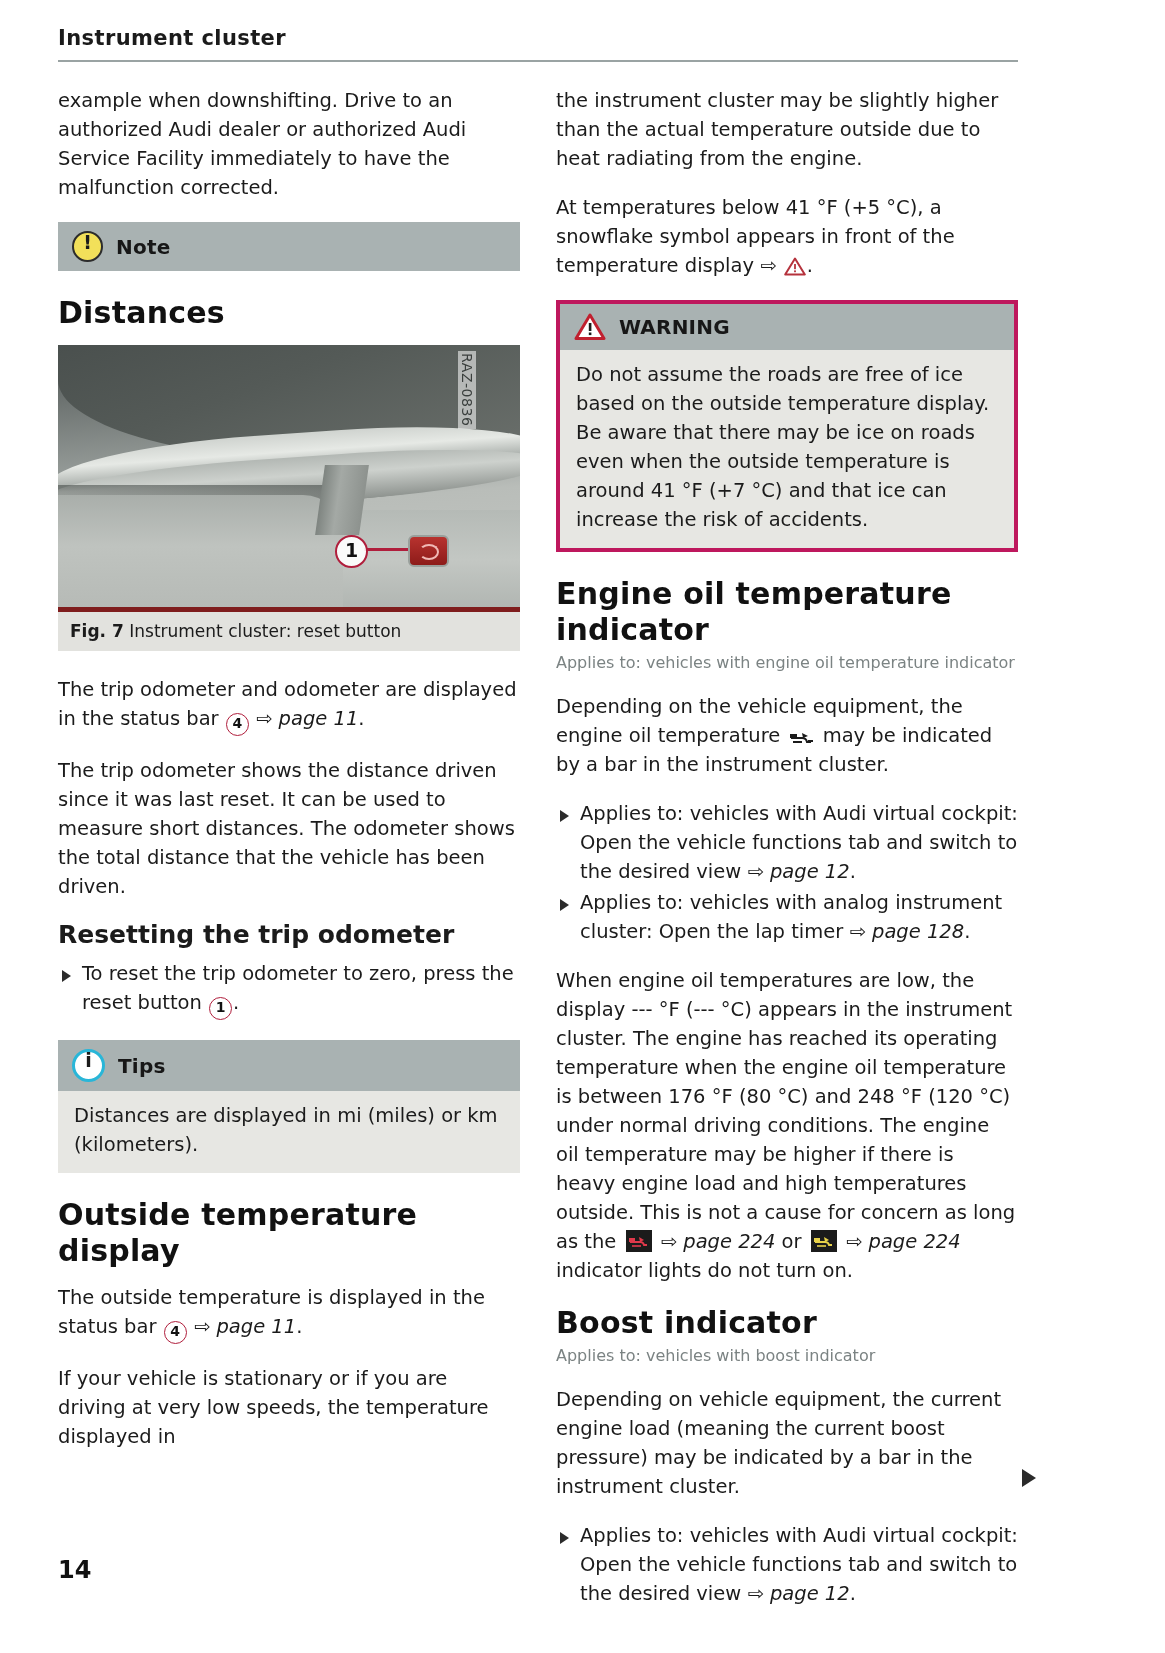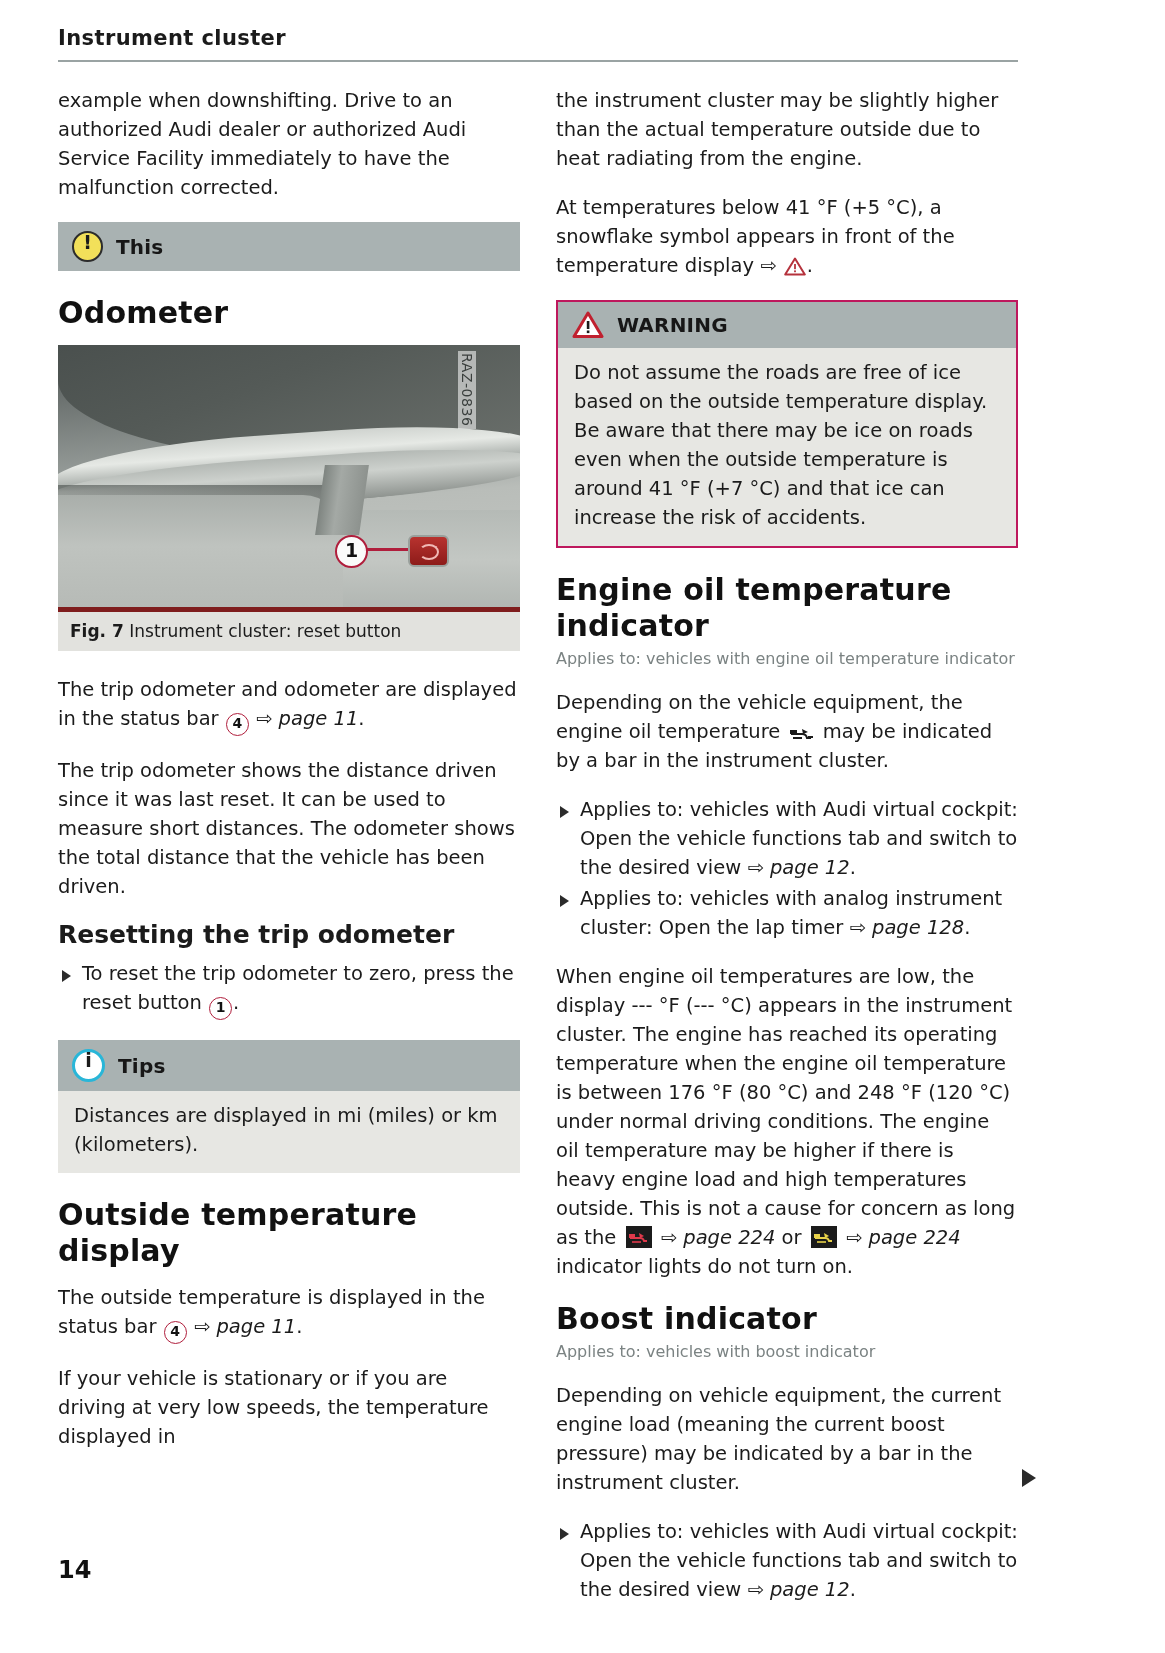--- a/index.html
+++ b/index.html
@@ -363,7 +363,7 @@
     <div class="callout">
       <div class="cap">
         <span class="ico-note"></span>
-        <span class="cap-text">This</span>
+        <span class="cap-text">Note</span>
       </div>
     </div>
 

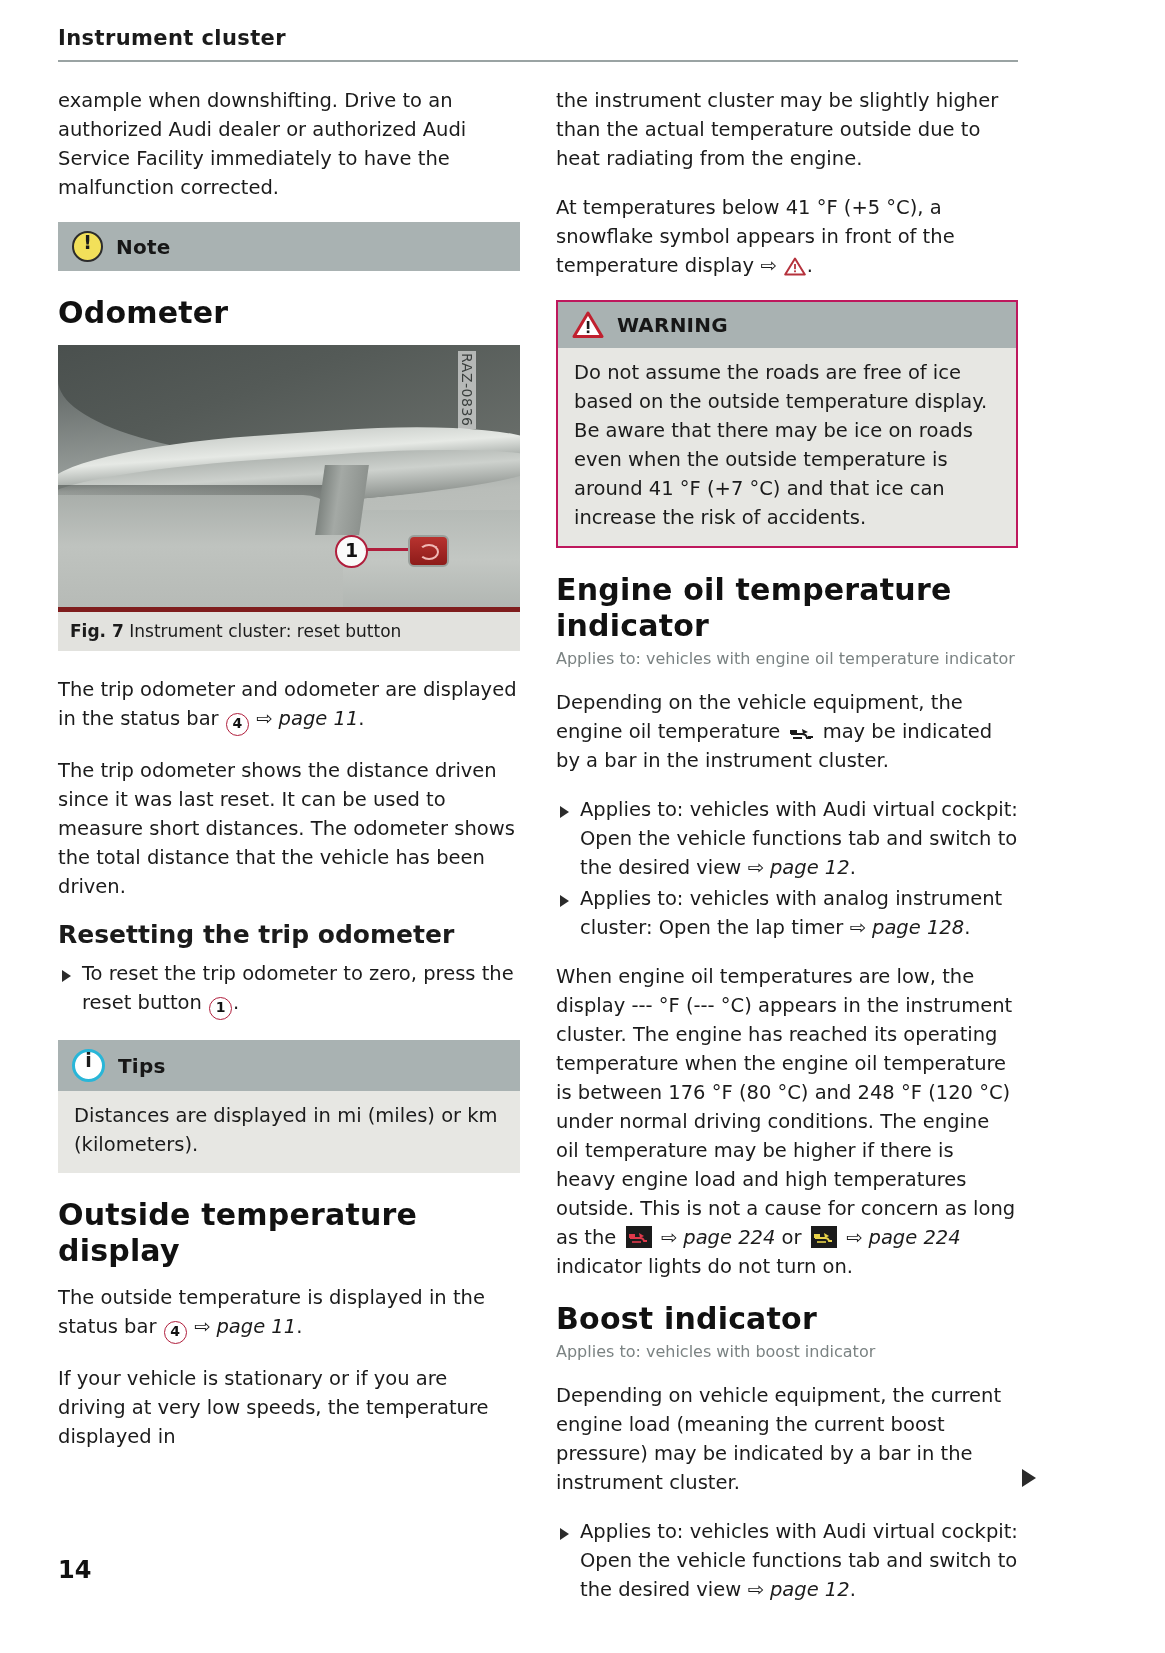--- a/index.html
+++ b/index.html
@@ -367,7 +367,7 @@
       </div>
     </div>
 
-    <h2 class="sec">Odometer</h2>
+    <h2 class="sec">Distances</h2>
 
     <div class="figure">
       <div class="fig-img">

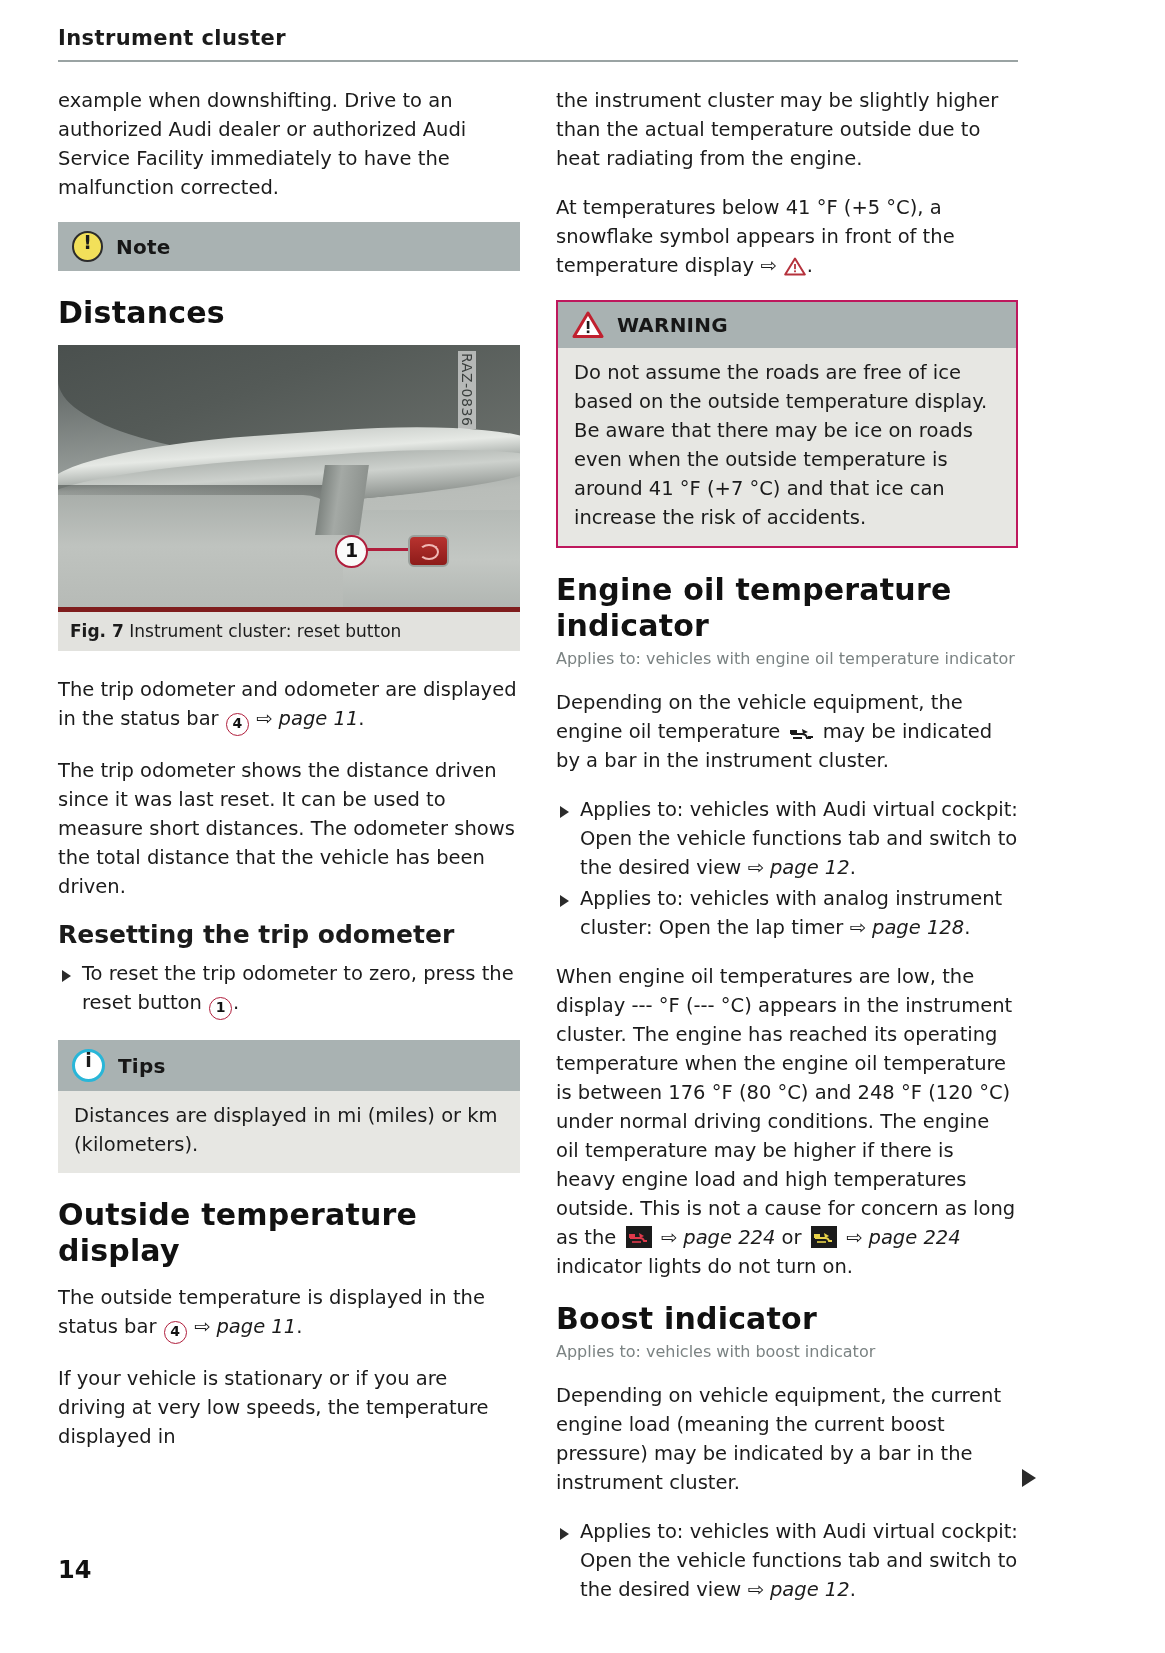--- a/index.html
+++ b/index.html
@@ -86,7 +86,7 @@
     line-height: 29px;
   }
   .callout.warning {
-    border: 2px solid #be185d;
+    border: 4px solid #be185d;
     background: #e7e7e3;
     margin-top: 6px;
   }

